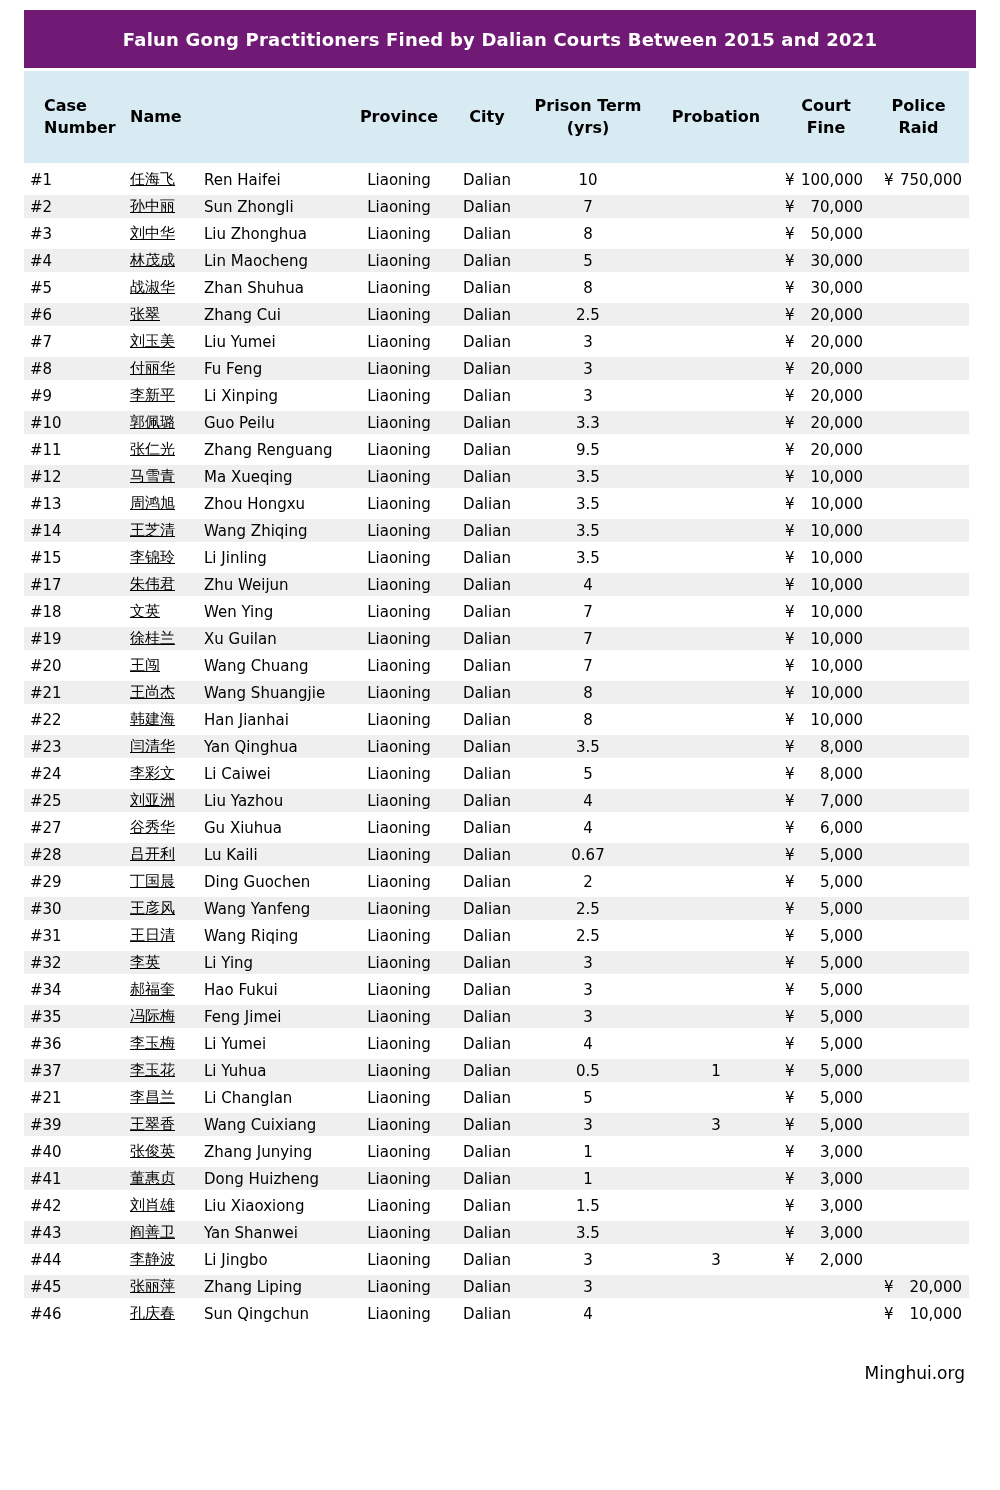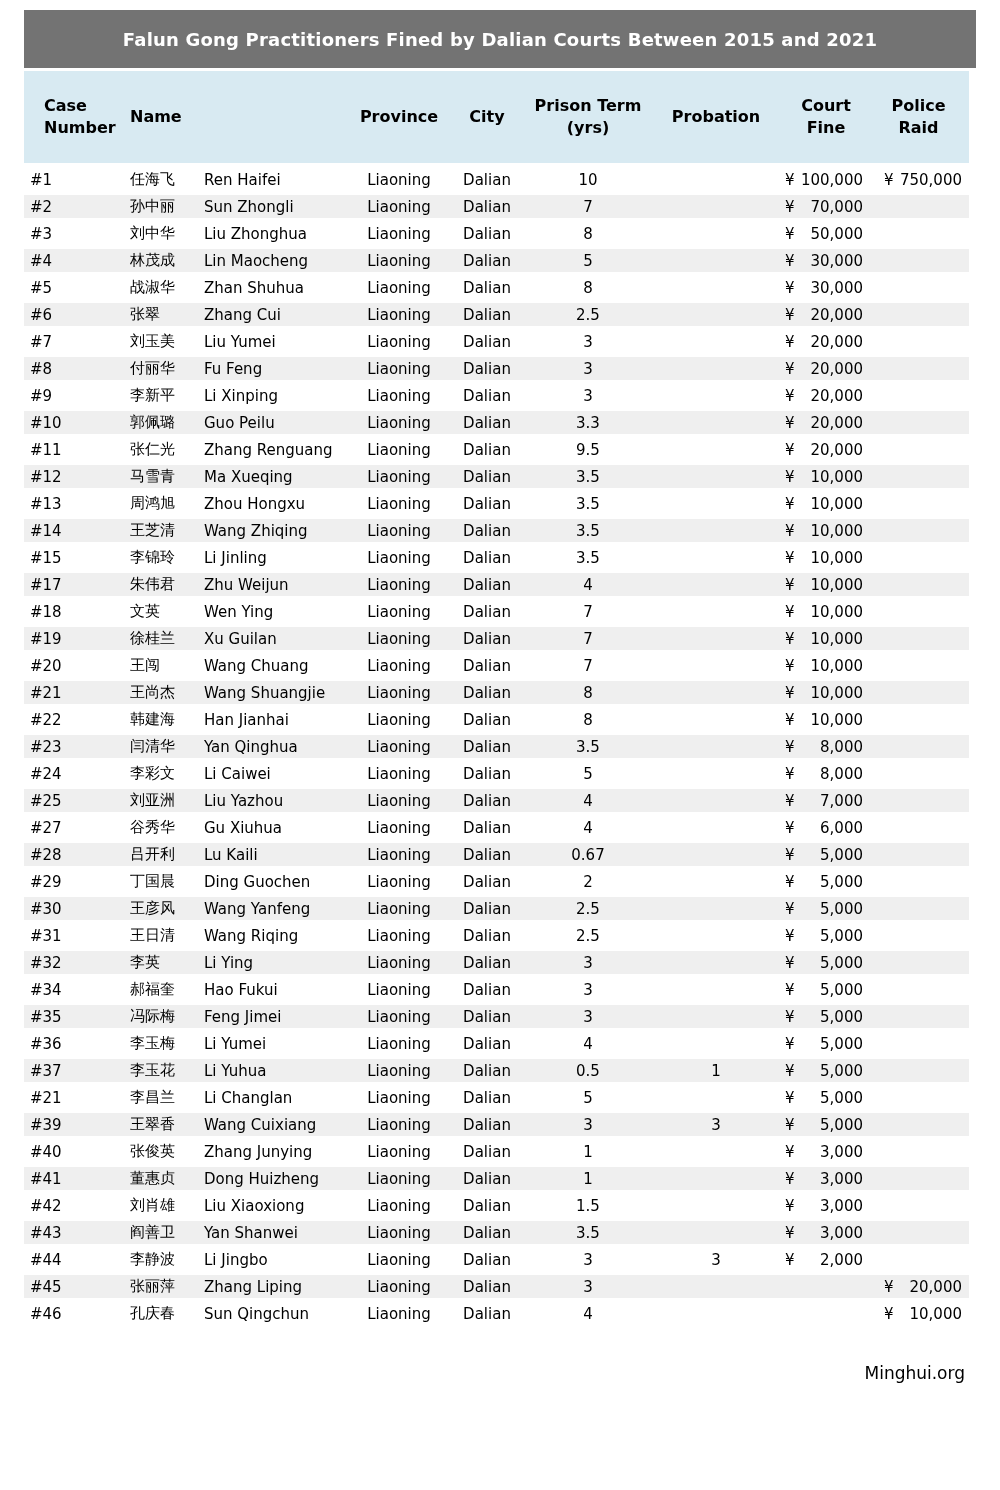--- a/index.html
+++ b/index.html
@@ -9,7 +9,7 @@
     color:#000;
   }
   .title-bar{
-    margin:10px 24px 3px 24px;height:58px;background:#737373;
+    margin:10px 24px 3px 24px;height:58px;background:#701a75;
     display:flex;align-items:center;justify-content:center;
   }
   .title-bar .title{color:#ffffff;font-weight:bold;font-size:18px;letter-spacing:0.2px;}

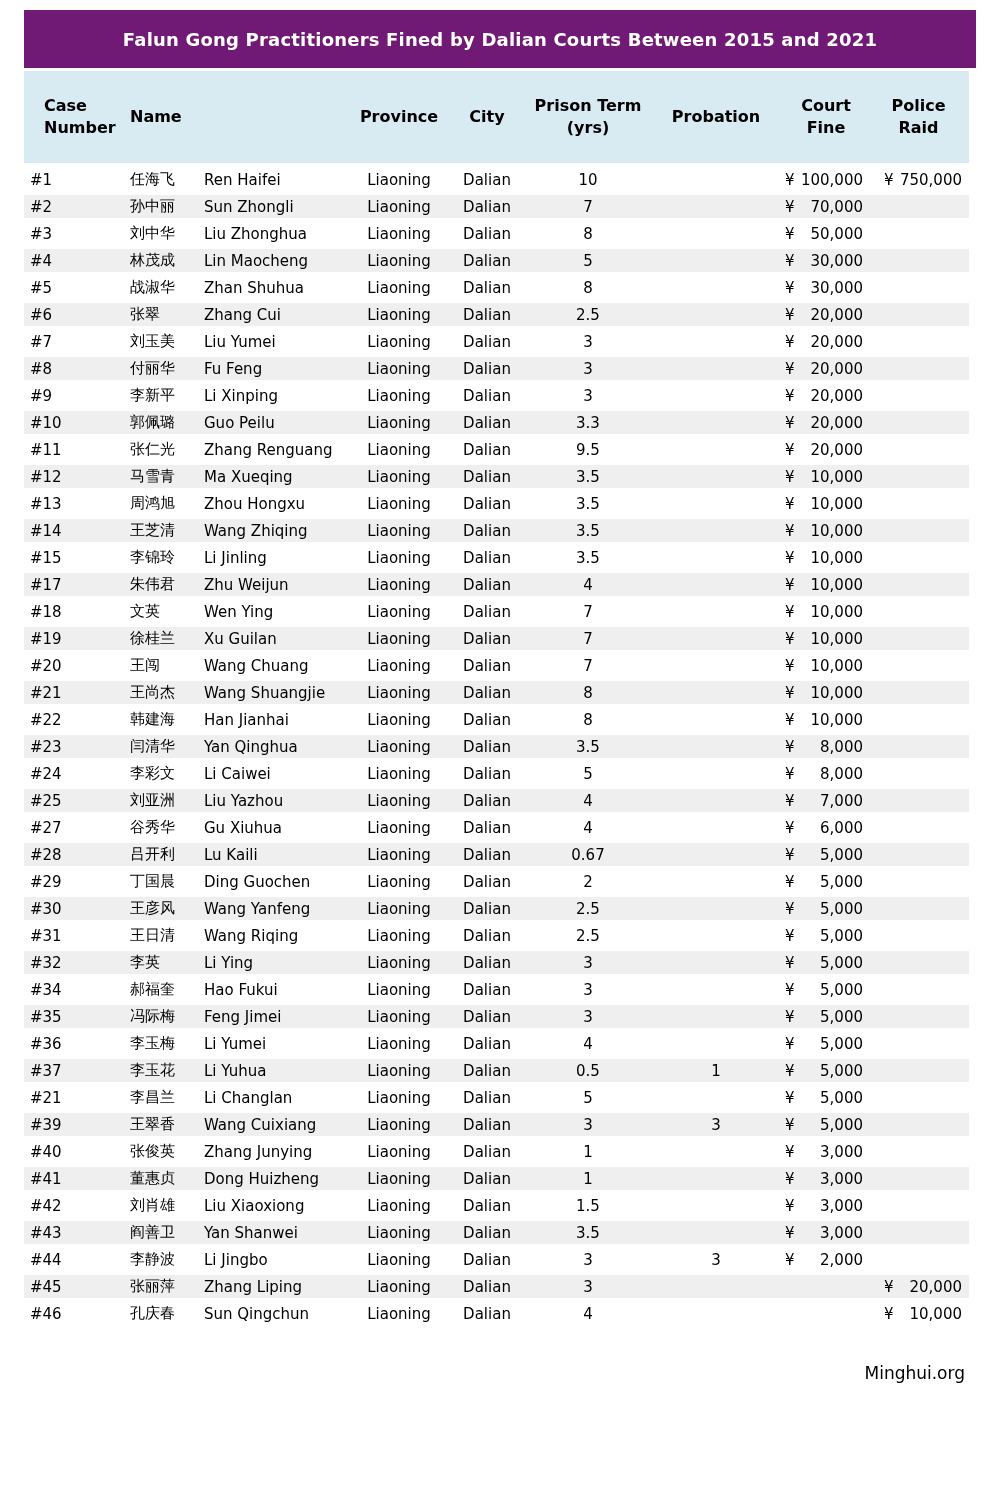--- a/index.html
+++ b/index.html
@@ -34,7 +34,7 @@
   th.al-left div{padding-left:2px;}
   th.h-case div{padding-left:20px;}
   td.cell-case{padding-left:6px;}
-  td.cell-cn{padding-left:2px;}
+  td.cell-cn{padding-left:2px;text-decoration:underline;}
   .cell-money .money{display:flex;justify-content:space-between;align-items:center;}
   .cell-money.fine .money{padding:0 5px 0 1px;}
   .cell-money.raid .money{padding:0 7px 0 16px;}

